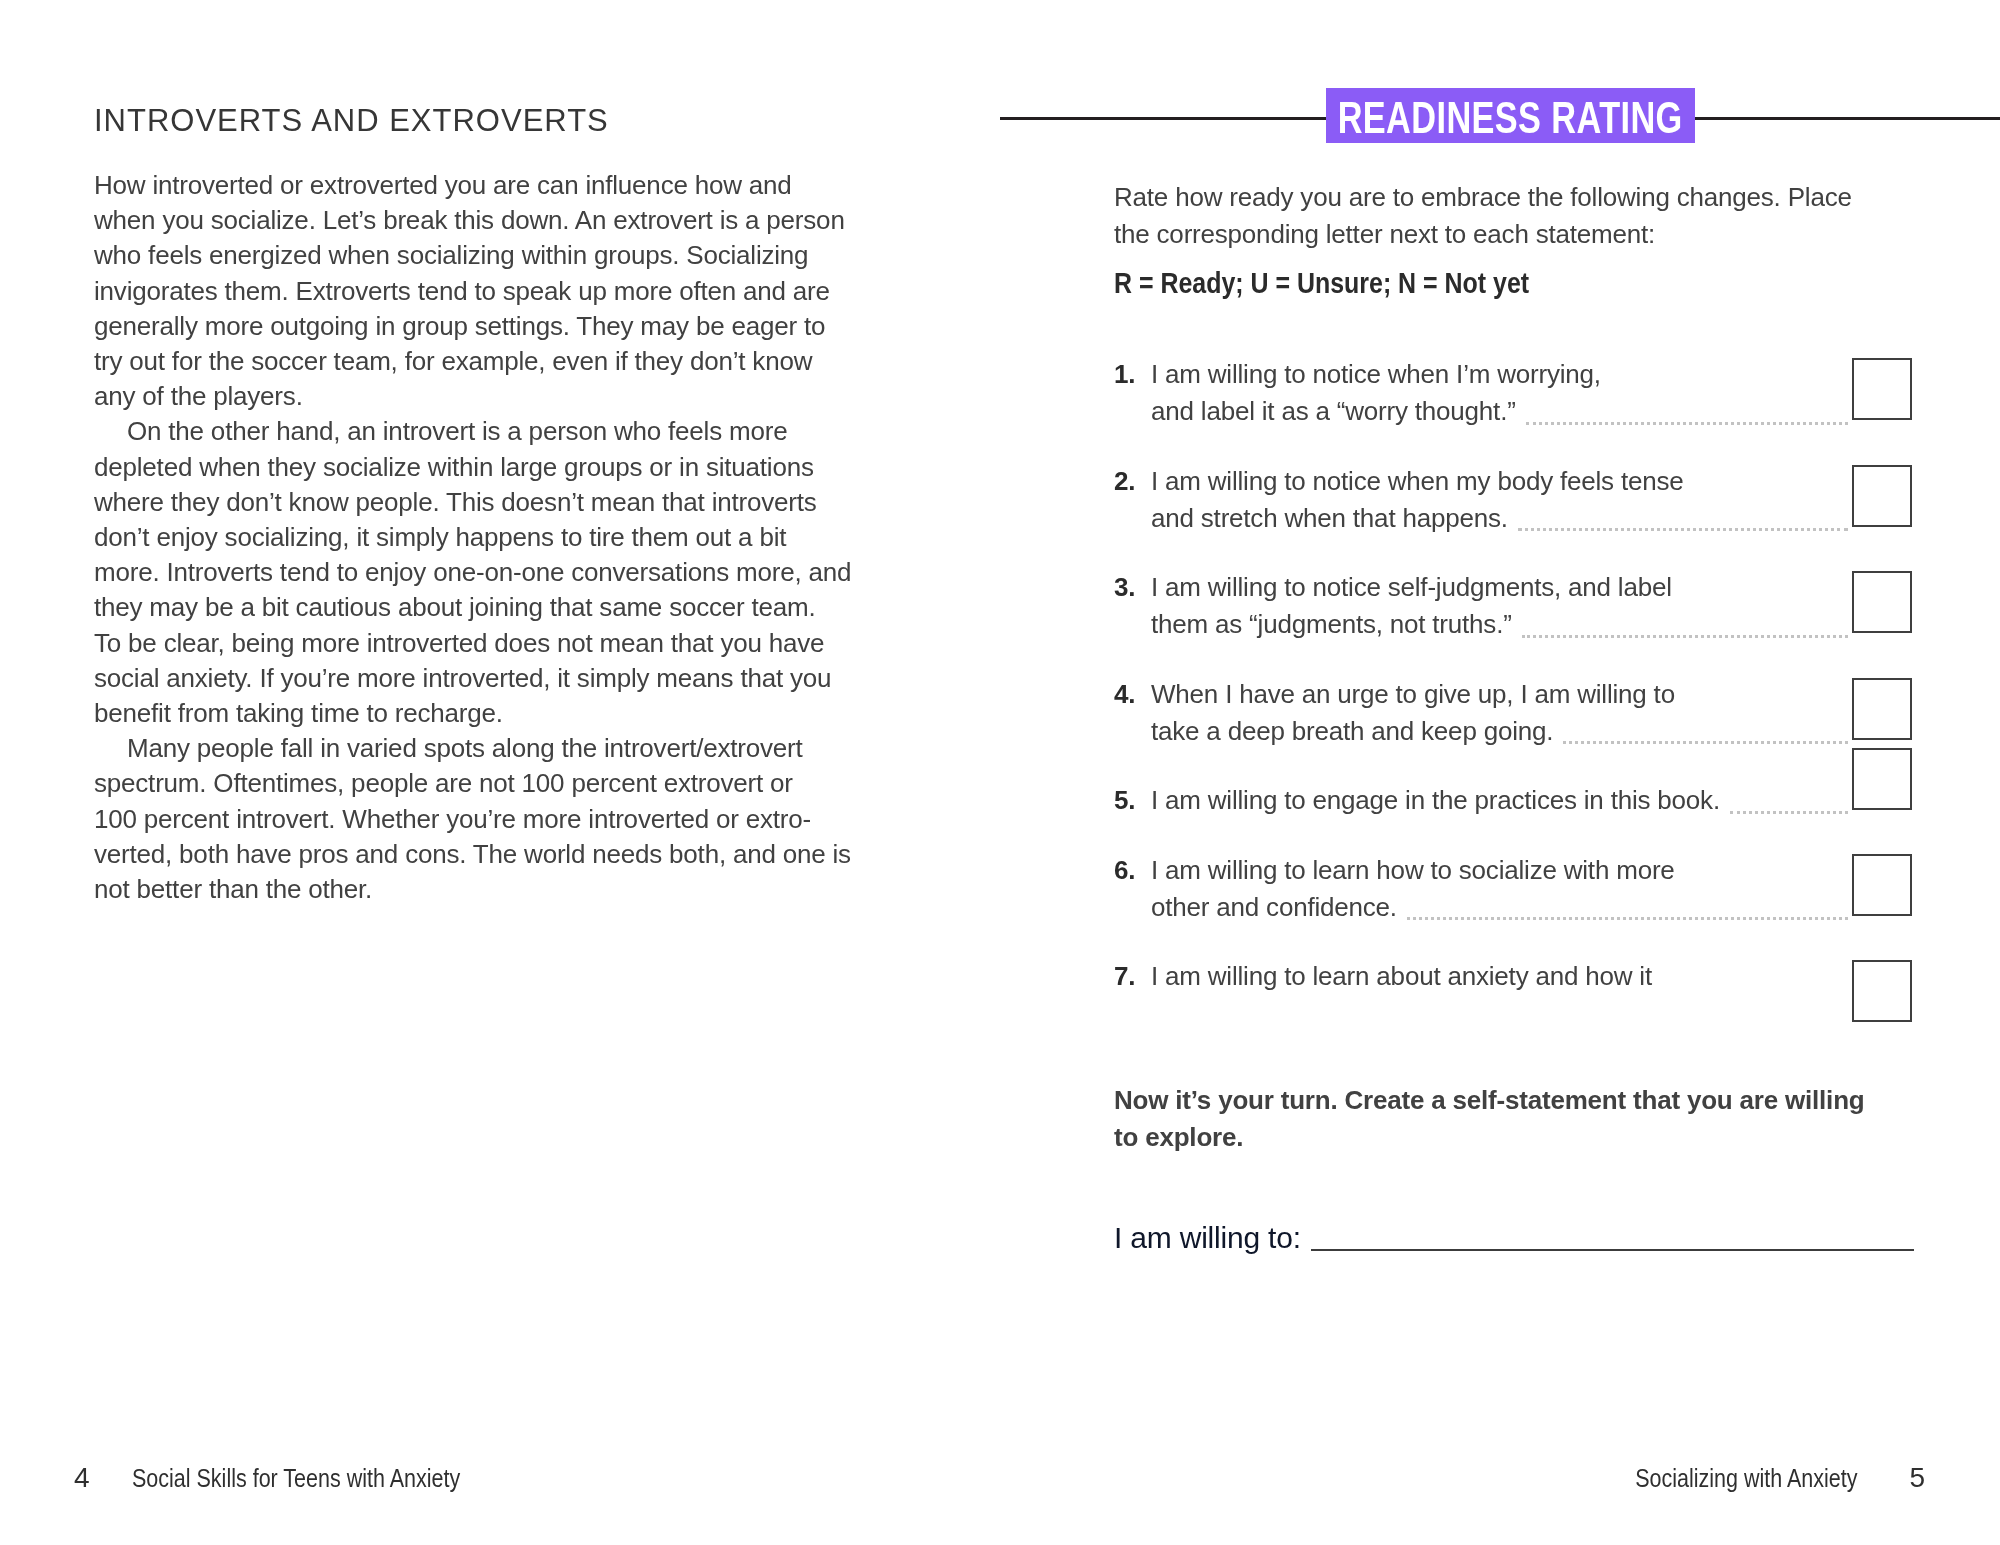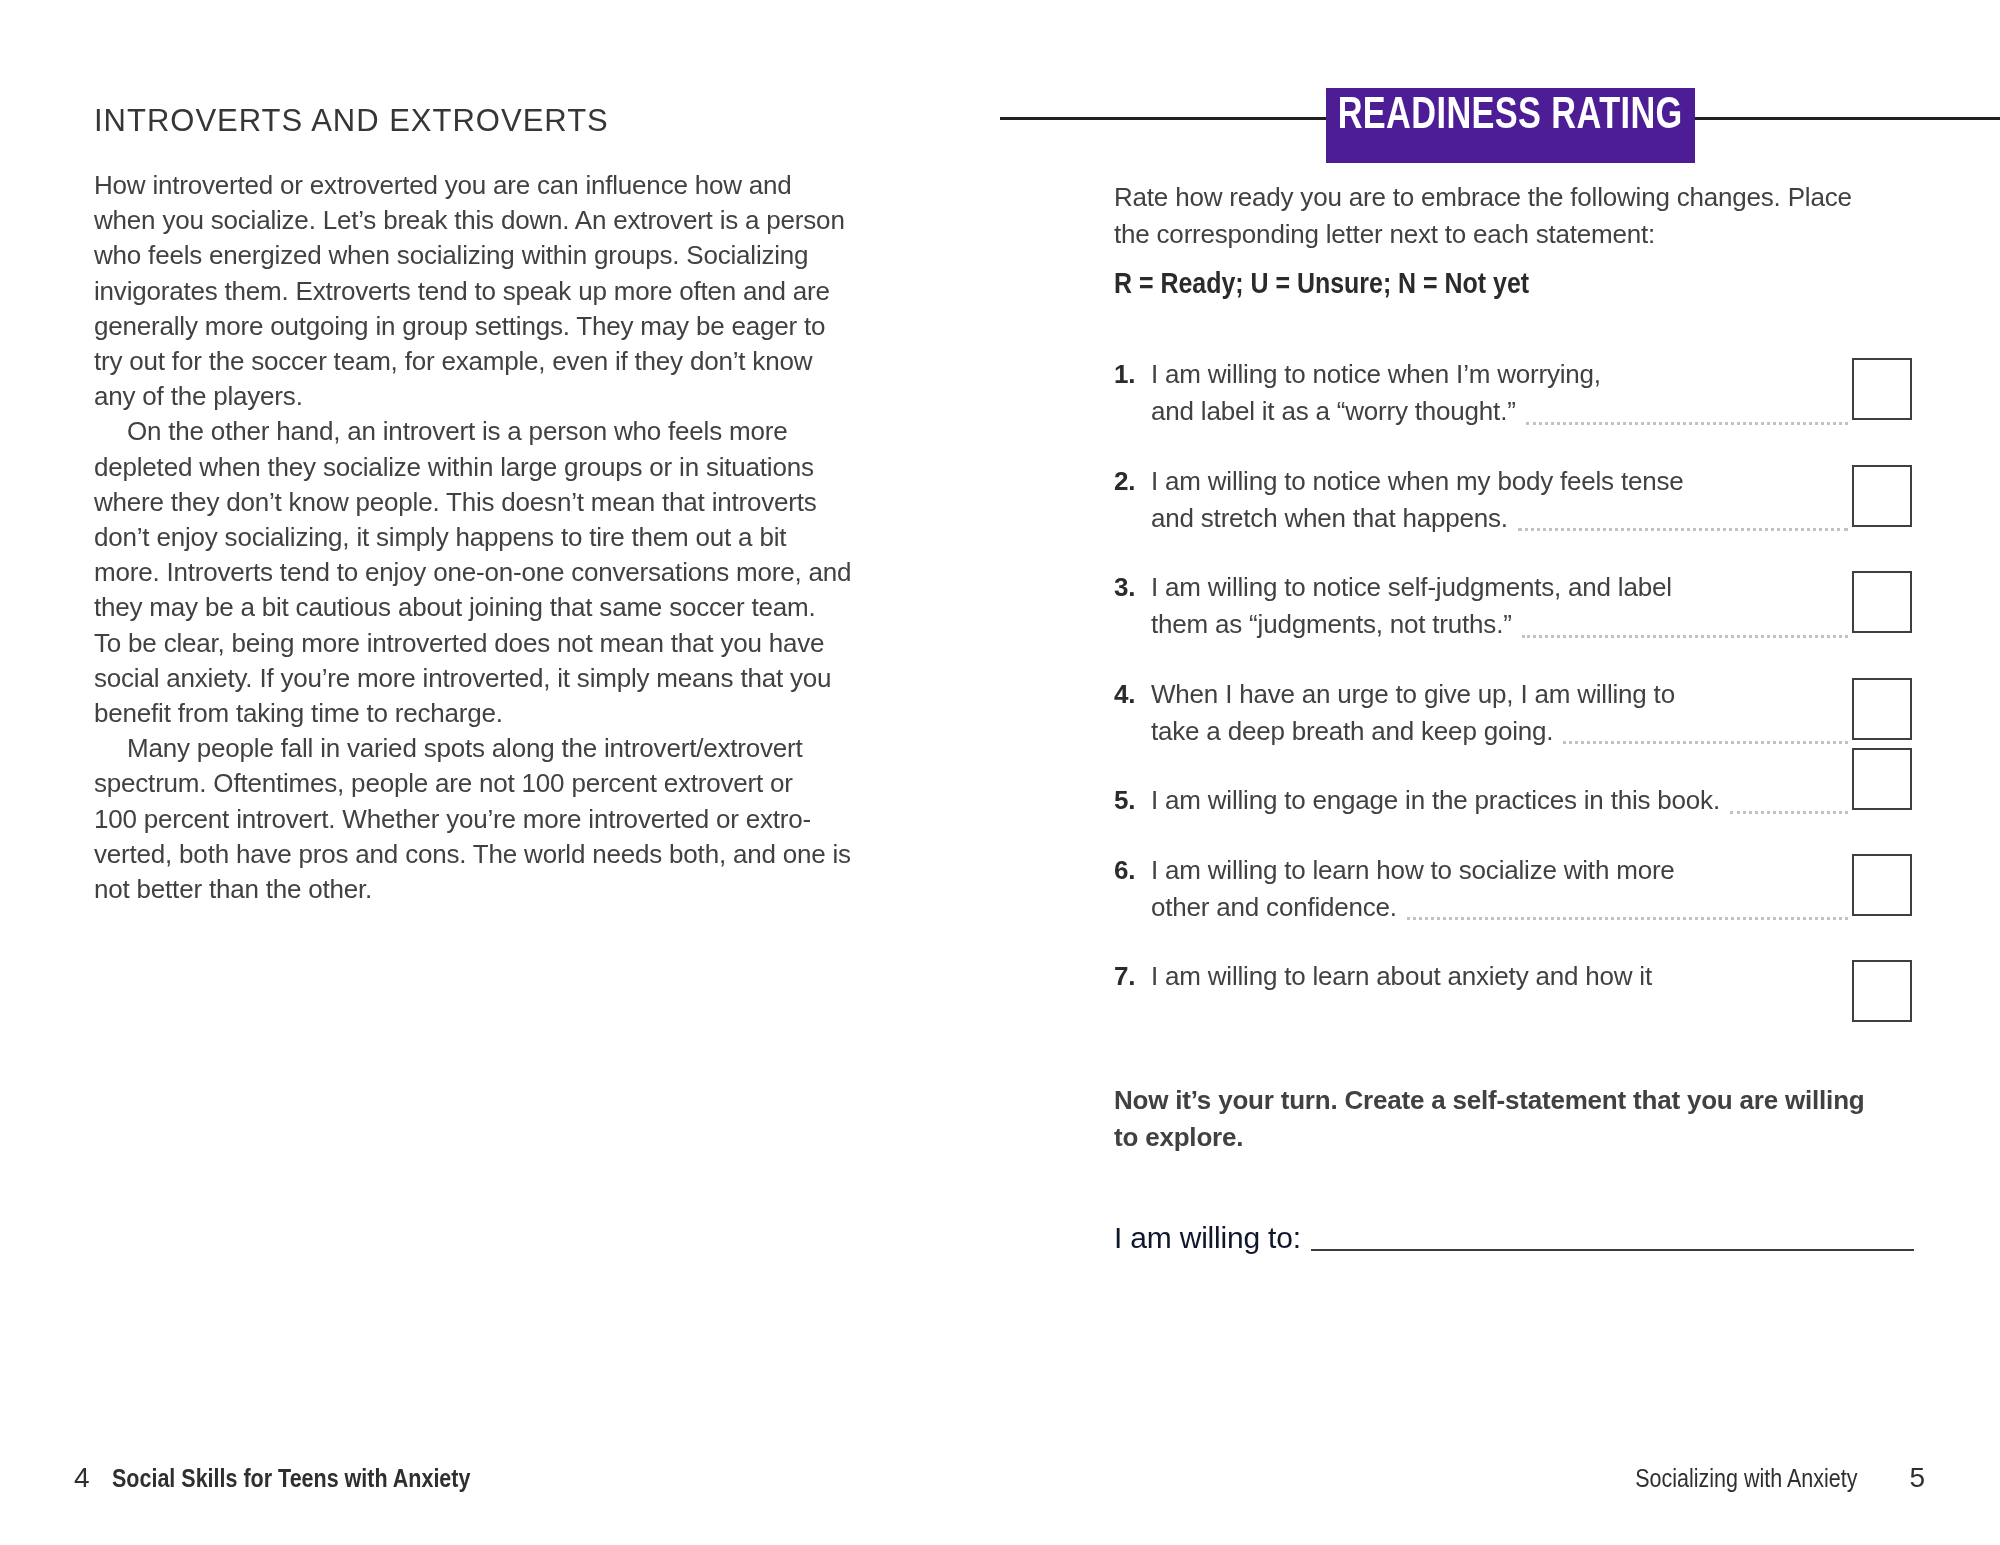--- a/index.html
+++ b/index.html
@@ -25,8 +25,8 @@
   
   .band-rule { position:absolute; left:1000px; top:117px; width:1000px; height:3px; background:#231f20; }
   .band-box  {
-    position:absolute; left:1326px; top:88px; width:369px; height:75px;
-    background:#4c1d95; display:flex; align-items:flex-start; justify-content:center;
+    position:absolute; left:1326px; top:88px; width:369px; height:55px;
+    background:#8b5cf6; display:flex; align-items:flex-end; justify-content:center;
   }
   .band-title {
     color:#ffffff; font-weight:700; font-size:44px; letter-spacing:0.5px;

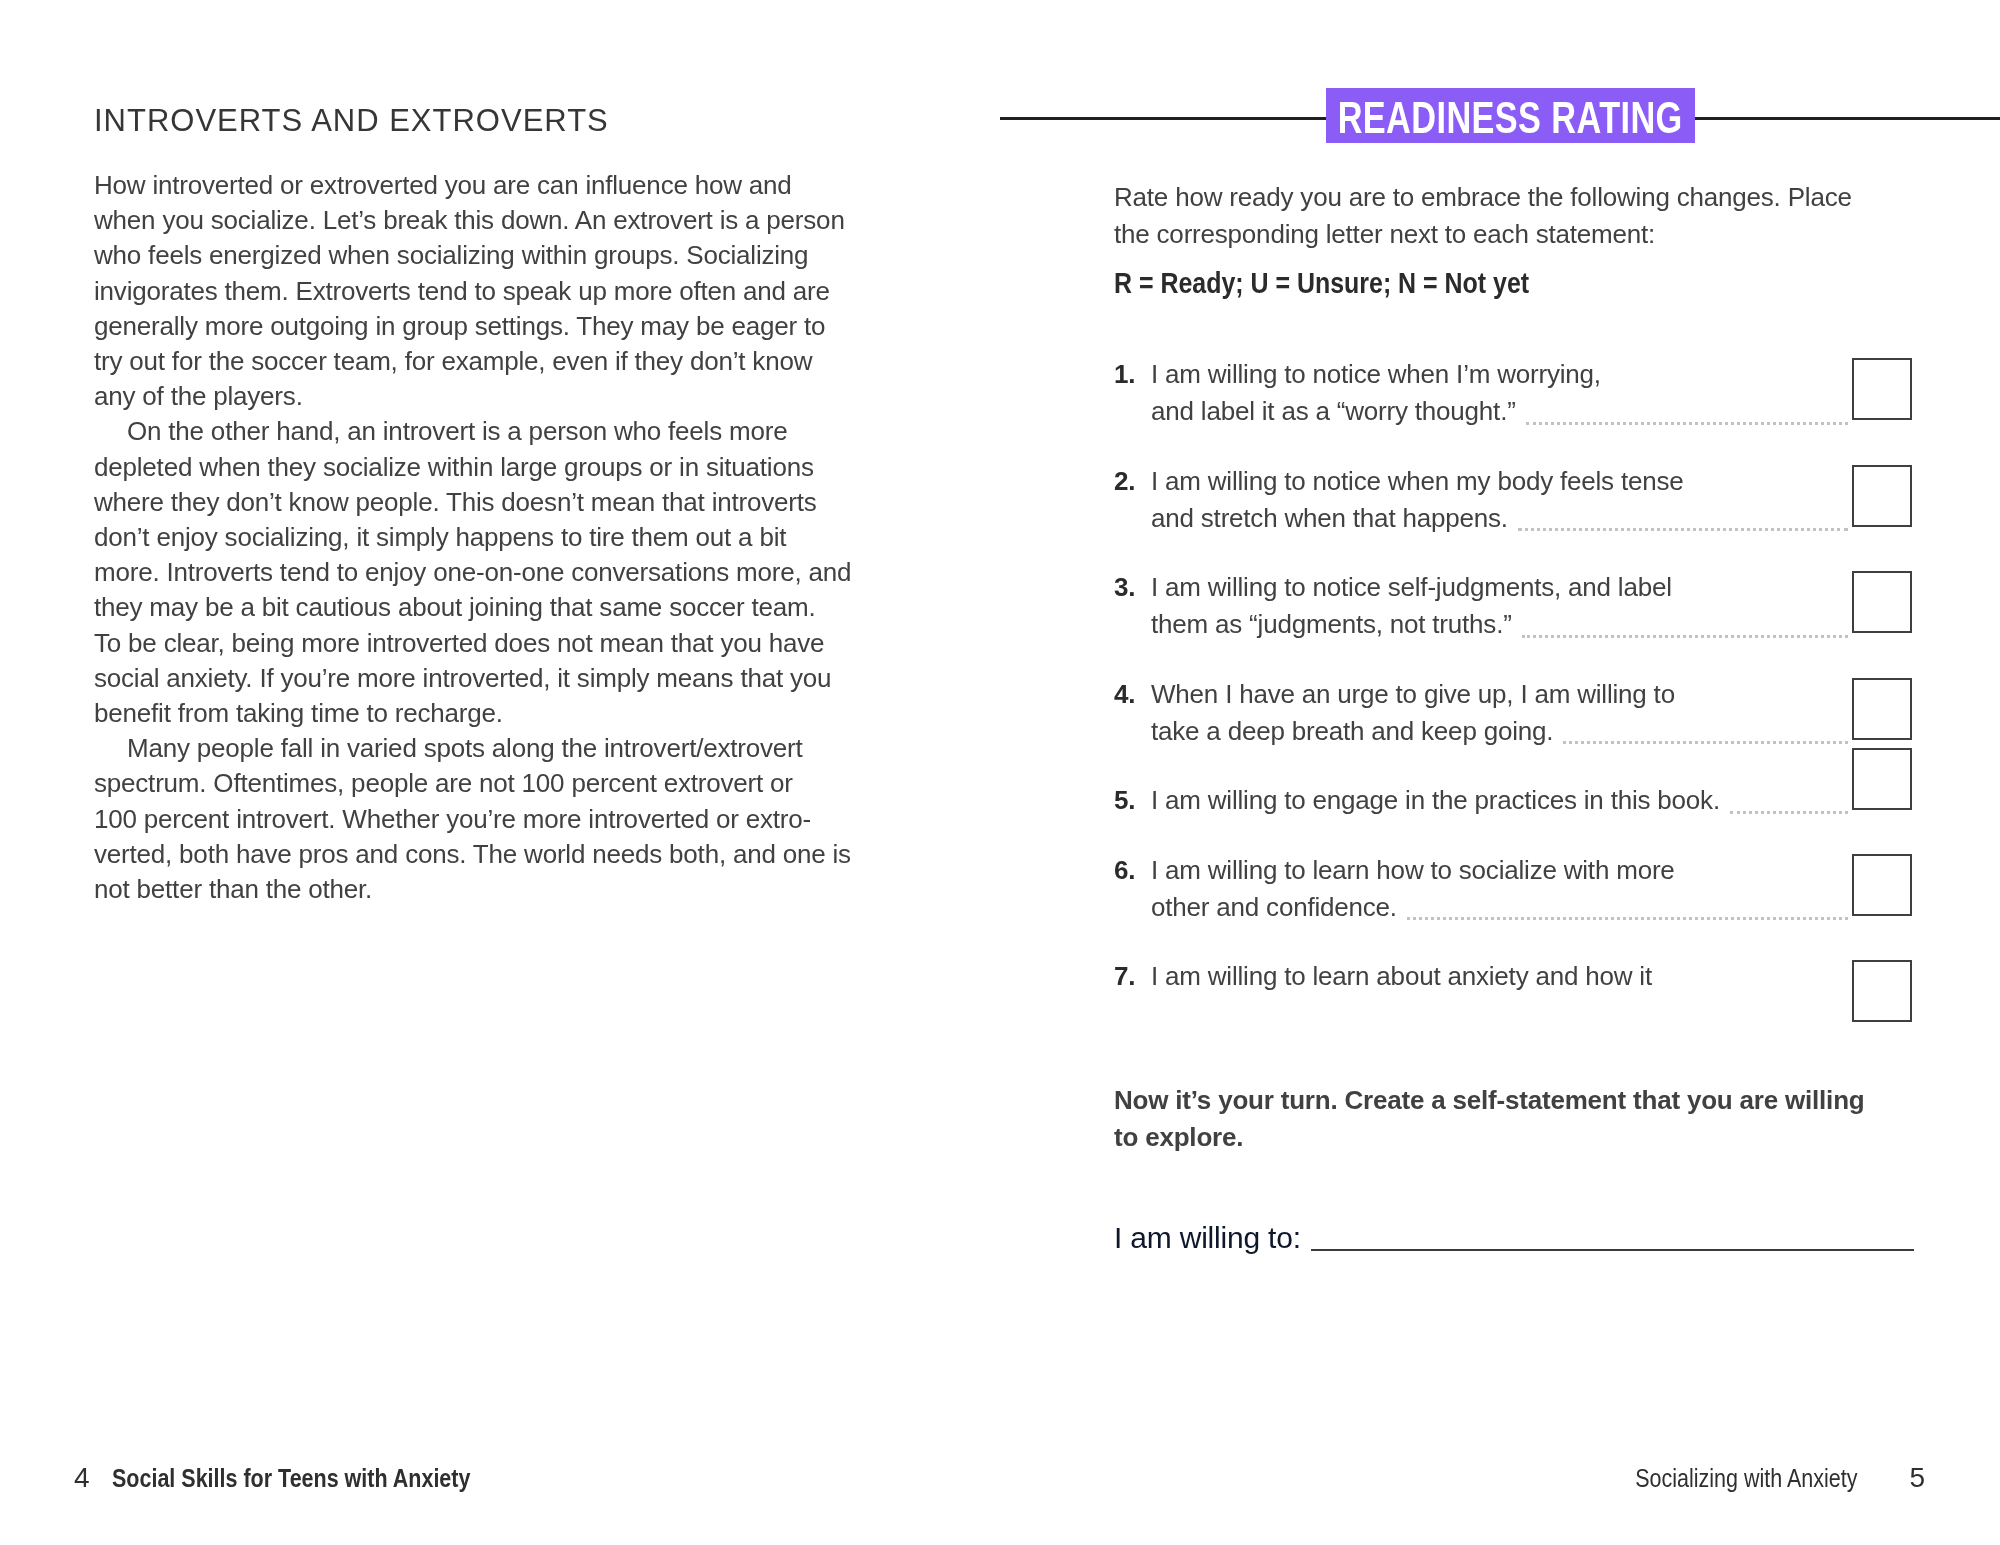--- a/index.html
+++ b/index.html
@@ -78,7 +78,7 @@
   .footer-right { right:75px; }
   .pgnum  { font-size:28px; }
   .ftitle { font-size:25px; }
-  .footer-left  .ftitle { margin-left:22px;font-weight:bold; }
+  .footer-left  .ftitle { margin-left:42px; }
   .footer-right .ftitle { margin-right:52px; }
 </style>
 </head>

